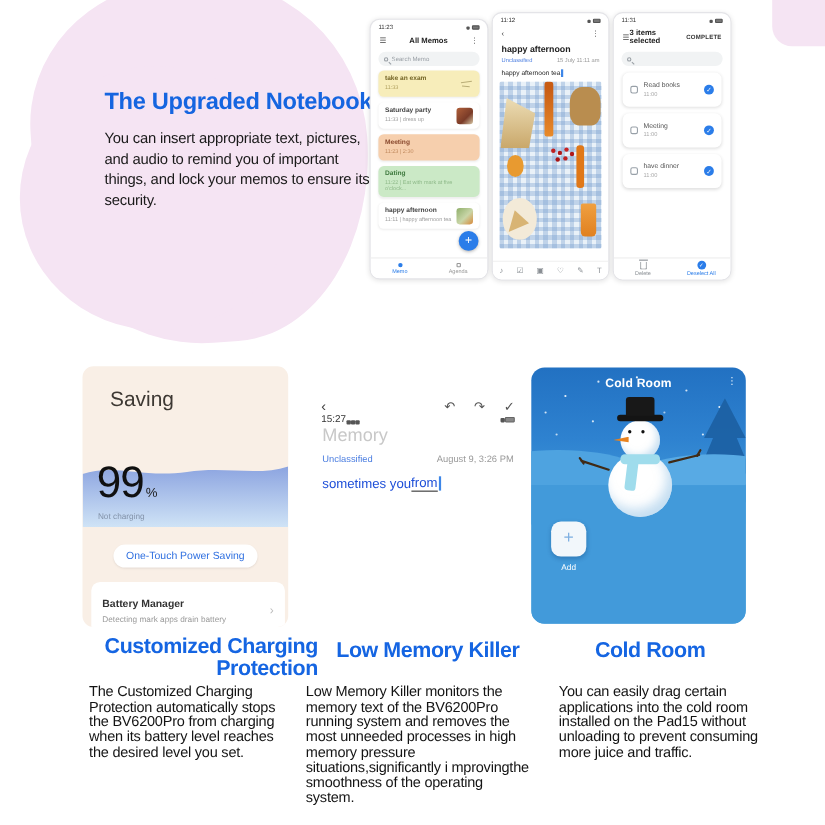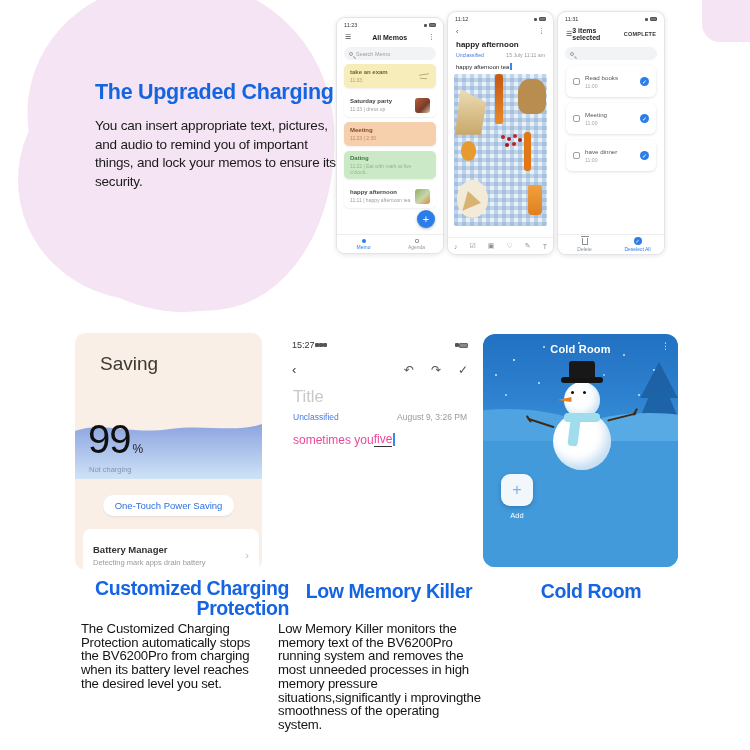--- a/index.html
+++ b/index.html
@@ -183,7 +183,7 @@
   <div class="blob2"></div>
   <div class="corner-blob"></div>
 
-  <div class="intro-h">The Upgraded Charging</div>
+  <div class="intro-h">The Upgraded Notebook</div>
   <div class="intro-b">You can insert appropriate text, pictures, and audio to remind you of important things, and lock your memos to ensure its security.</div>
 
   <div id="phone1" class="phone">

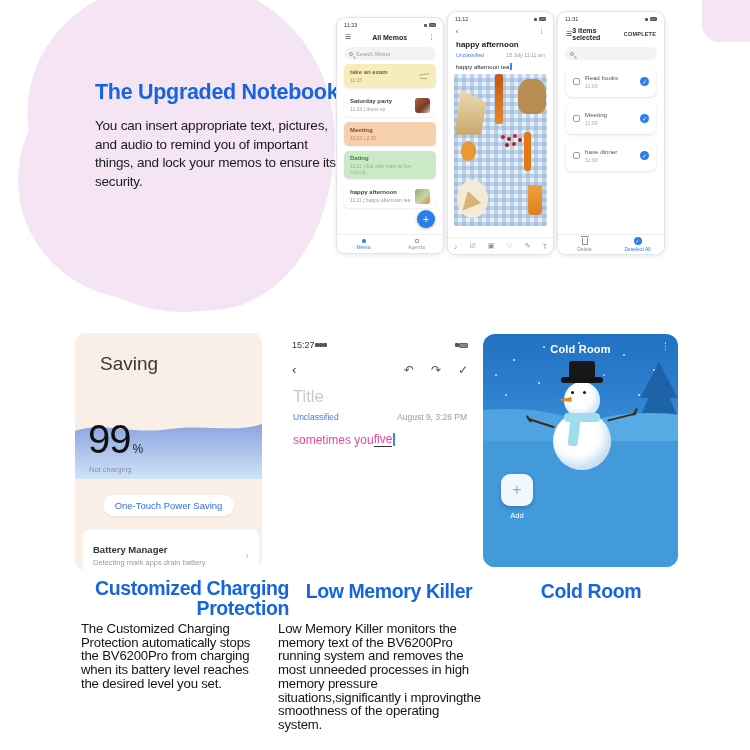--- a/index.html
+++ b/index.html
@@ -111,7 +111,7 @@
   
   #editor{position:absolute;left:280px;top:332px;width:200px;height:238px;background:#fff;}
   .ed-status{position:absolute;left:12px;right:12px;top:8px;display:flex;justify-content:space-between;align-items:center;font-size:9px;color:#333;}
-  .ed-sicons{display:flex;gap:0;align-items:center;}
+  .ed-sicons{display:flex;gap:0;align-items:flex-end;margin-top:36px;}
   .ed-dot{width:4px;height:4px;background:#555;border-radius:1px;}
   .ed-batt{width:9px;height:5px;border:1px solid #666;border-radius:1px;background:#888;}
   .ed-nav{position:absolute;left:12px;right:12px;top:30px;display:flex;justify-content:space-between;align-items:center;color:#444;}

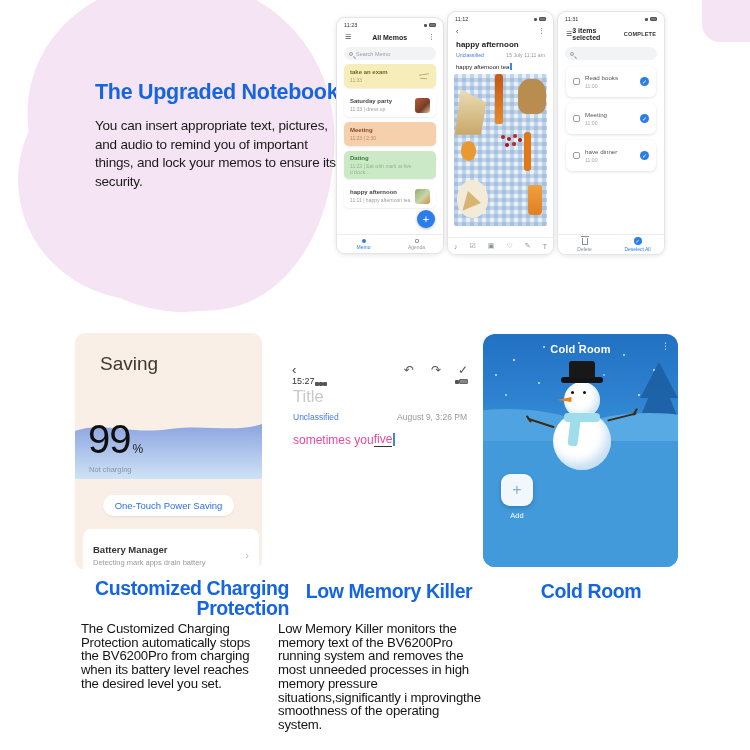--- a/index.html
+++ b/index.html
@@ -393,7 +393,7 @@
         <span>✓</span>
       </span>
     </div>
-    <div class="ed-title">Title</div>
+    <div class="ed-title">Memory</div>
     <div class="ed-meta">
       <span class="ed-cat">Unclassified</span>
       <span class="ed-date">August 9, 3:26 PM</span>

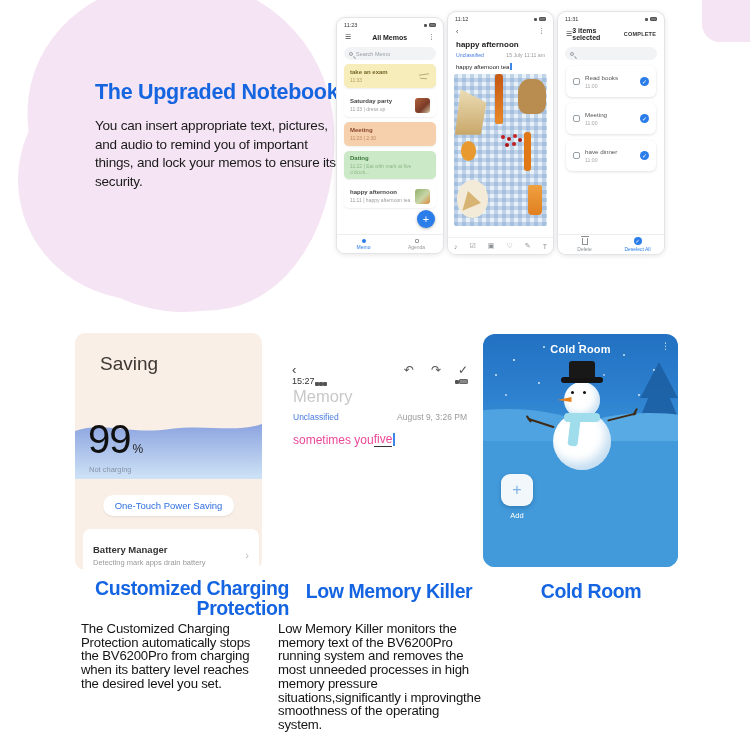--- a/index.html
+++ b/index.html
@@ -121,7 +121,7 @@
   .ed-meta{position:absolute;left:13px;right:13px;top:80px;display:flex;justify-content:space-between;font-size:8.5px;}
   .ed-cat{color:#4a7de0;}
   .ed-date{color:#9a9a9a;}
-  .ed-body{position:absolute;left:13px;top:100px;font-size:12px;color:#ec4899;display:flex;align-items:center;}
+  .ed-body{position:absolute;left:13px;top:100px;font-size:12px;color:#1d4ed8;display:flex;align-items:center;}
   .composing{border-bottom:1px solid #333;}
   .caret{width:2px;height:13px;background:#3d86e8;display:inline-block;margin-left:1px;}
 

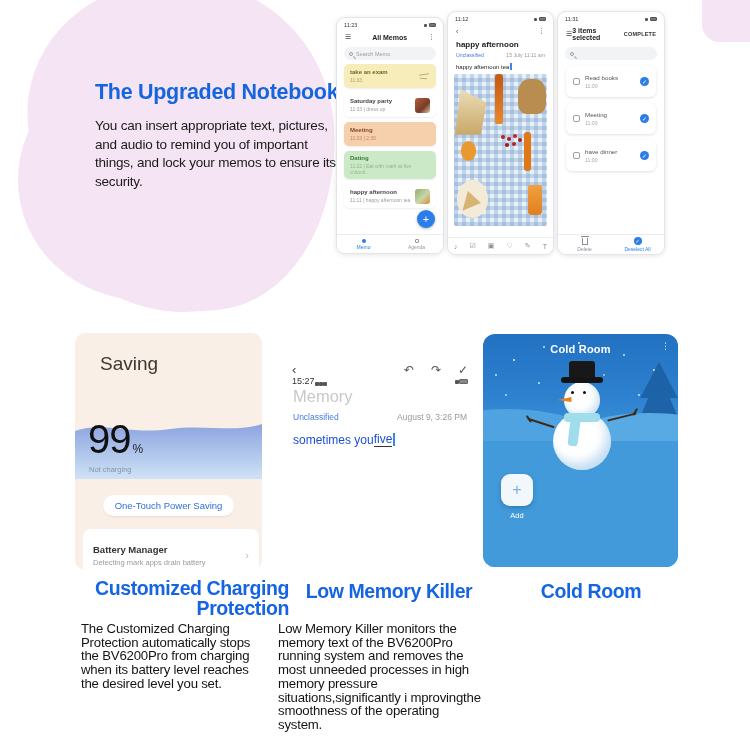--- a/index.html
+++ b/index.html
@@ -400,7 +400,7 @@
     </div>
     <div class="ed-body">
       <span>sometimes you </span>
-        <span class="composing">five</span>
+        <span class="composing">from</span>
         <span class="caret"></span>
     </div>
   </div>

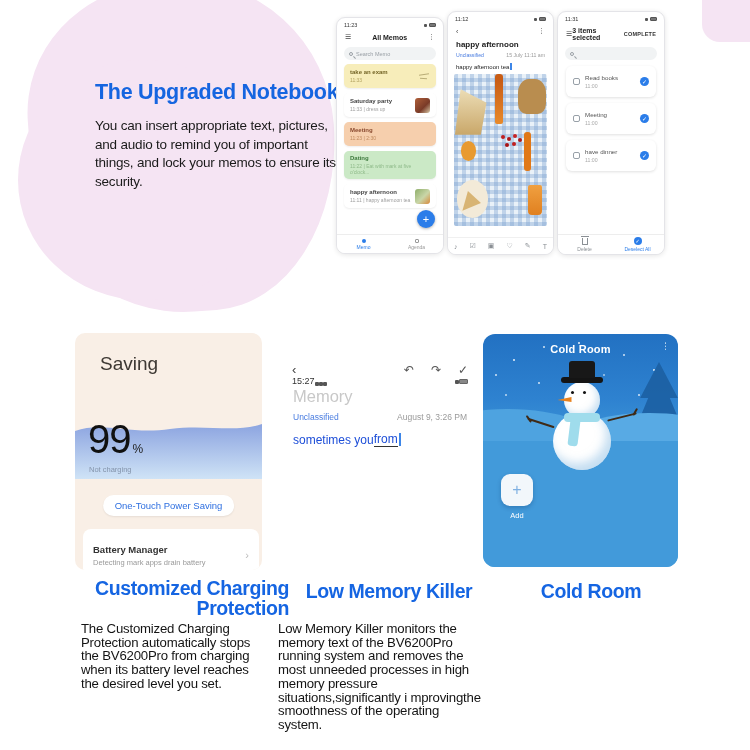--- a/index.html
+++ b/index.html
@@ -440,6 +440,7 @@
   <div id="f2h" class="feat-h">Low Memory Killer</div>
   <div id="f2b" class="feat-b">Low Memory Killer monitors the memory text of the BV6200Pro running system and removes the  most unneeded processes in high memory pressure situations,significantly i mprovingthe smoothness of the operating system.</div>
   <div id="f3h" class="feat-h">Cold Room</div>
+  <div id="f3b" class="feat-b">You can easily drag certain applications into the cold room installed on the Pad15 without unloading to prevent consuming more  juice and traffic.</div>
 
 </div>
 

